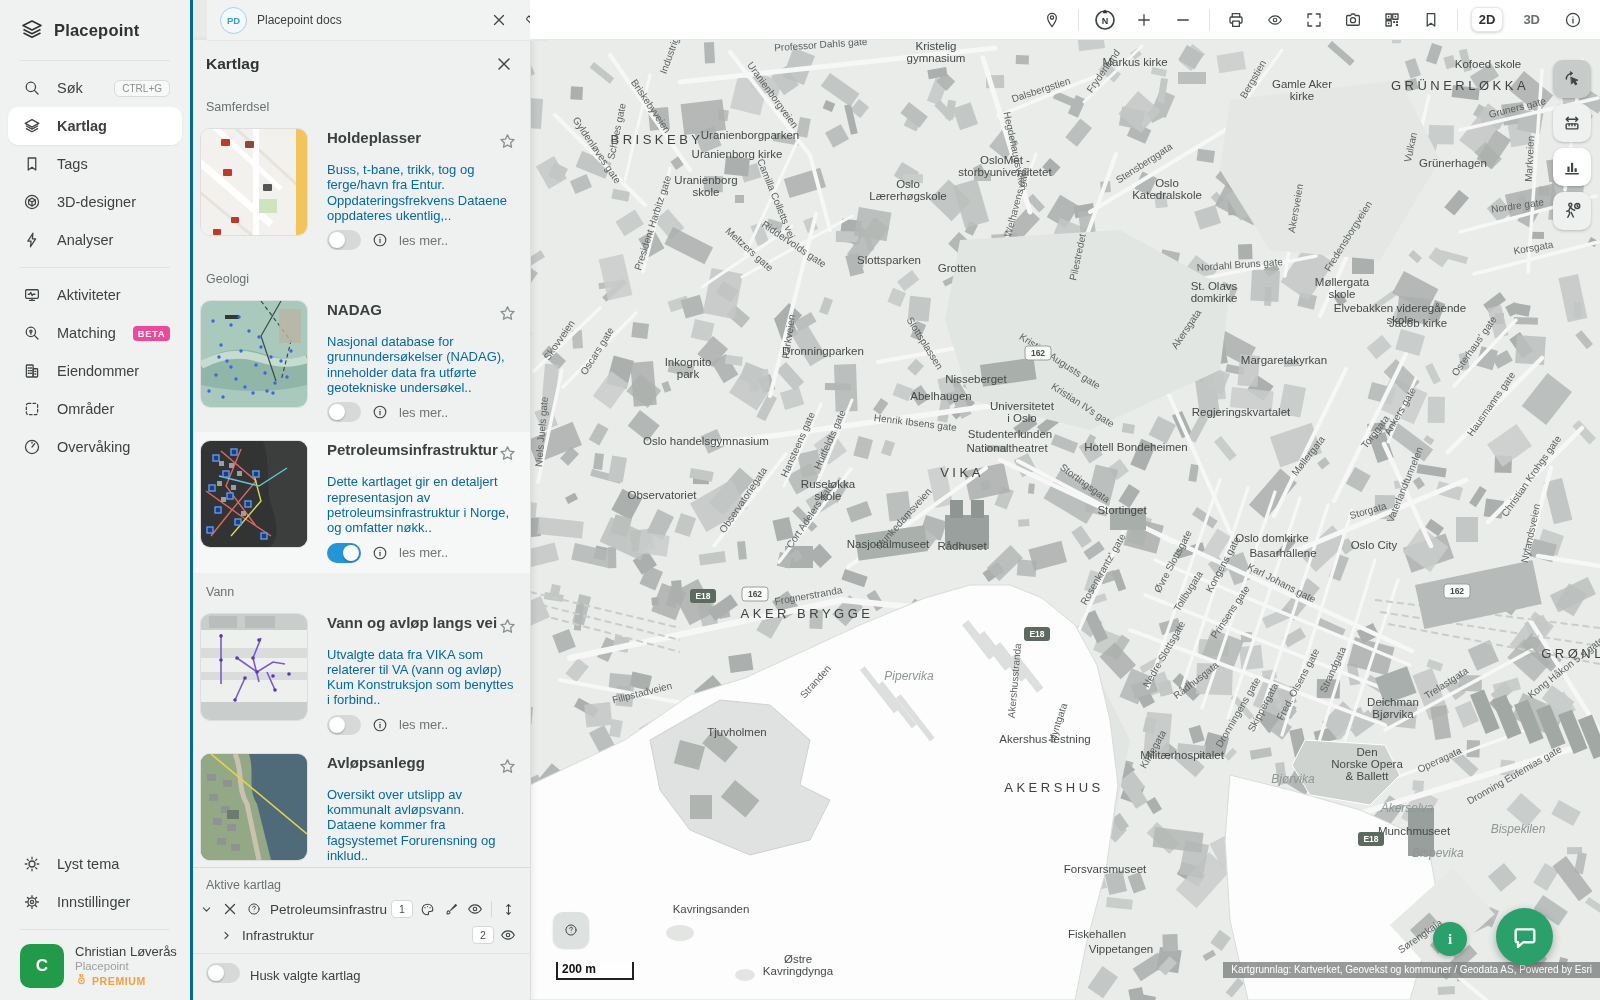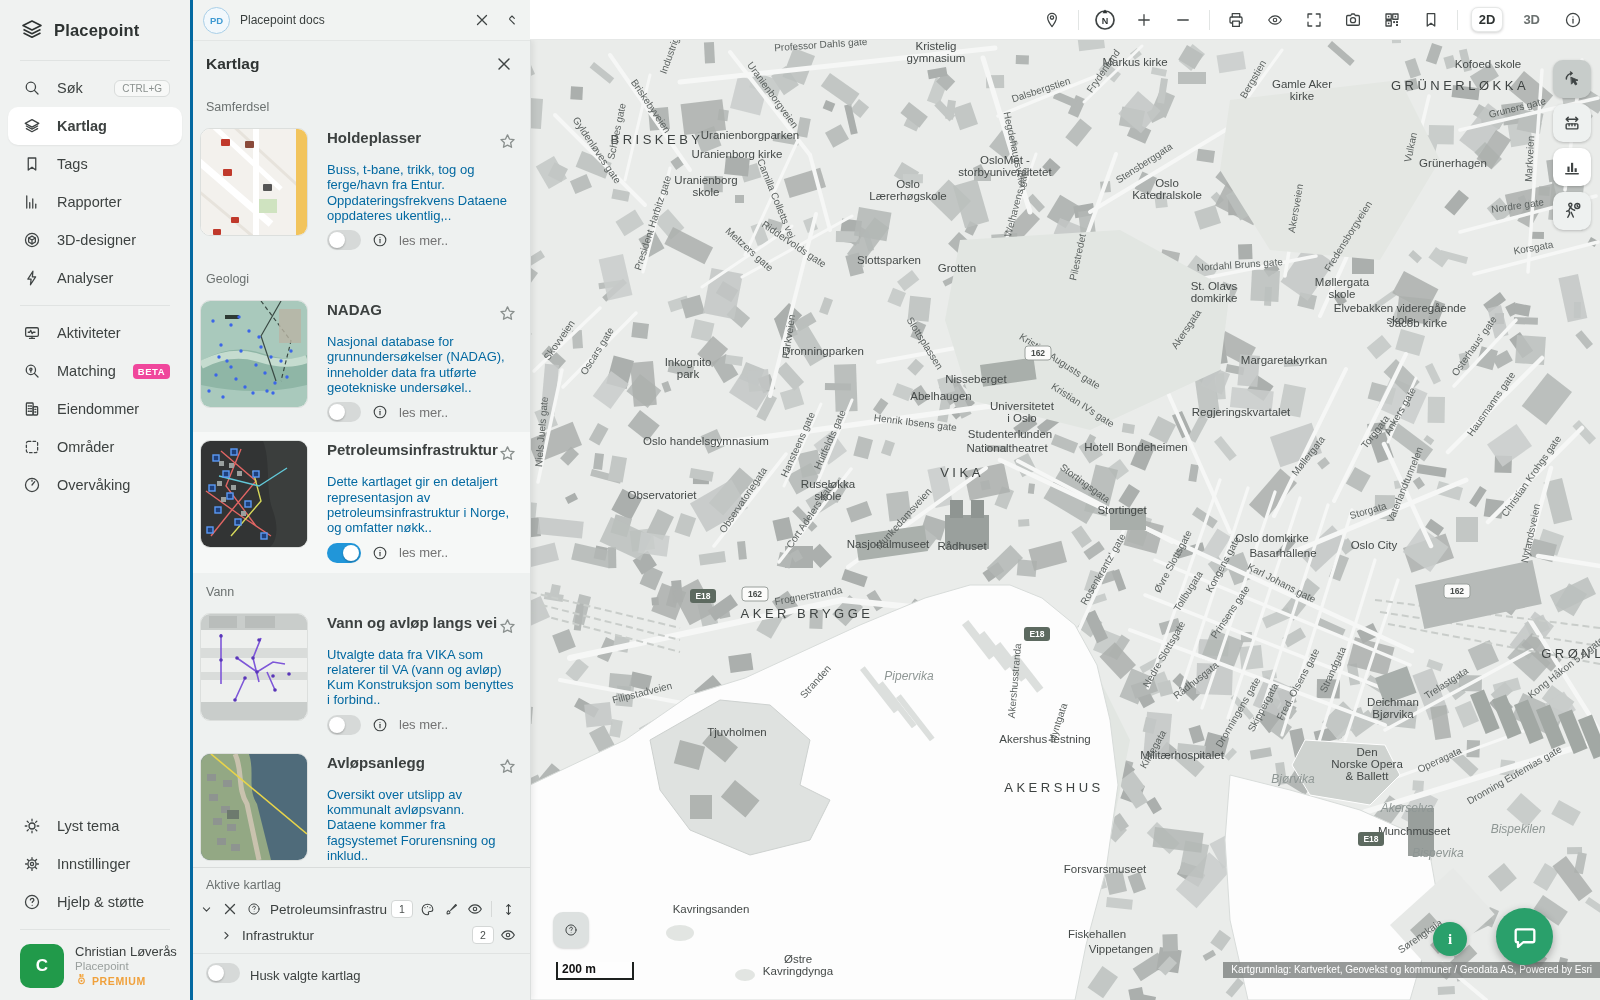--- a/index.html
+++ b/index.html
@@ -25,7 +25,7 @@
   .user-plan{font-size:10.5px;font-weight:700;color:#f0a13c;letter-spacing:.6px;display:flex;align-items:center;gap:4px;}
 
   
-  .topbar-search{position:absolute;left:190px;top:0;width:340px;height:40px;background:#f1f3f2;border-bottom:1px solid #e3e6e5;display:flex;align-items:center;z-index:25;cursor:pointer;}
+  .topbar-search{position:absolute;left:207px;top:0;width:340px;height:40px;background:#f1f3f2;border-bottom:1px solid #e3e6e5;display:flex;align-items:center;z-index:25;cursor:pointer;}
   .pd-avatar{width:25px;height:25px;margin-left:13px;border-radius:50%;border:1px solid #a9cfe8;background:#f2f8fc;color:#3f9ad2;font-size:9.5px;font-weight:700;display:flex;align-items:center;justify-content:center;}
   .search-text{margin-left:10px;font-size:12px;color:#3a3f3e;flex:1;}
   .sb-icon{display:flex;align-items:center;justify-content:center;width:24px;height:24px;cursor:pointer;}

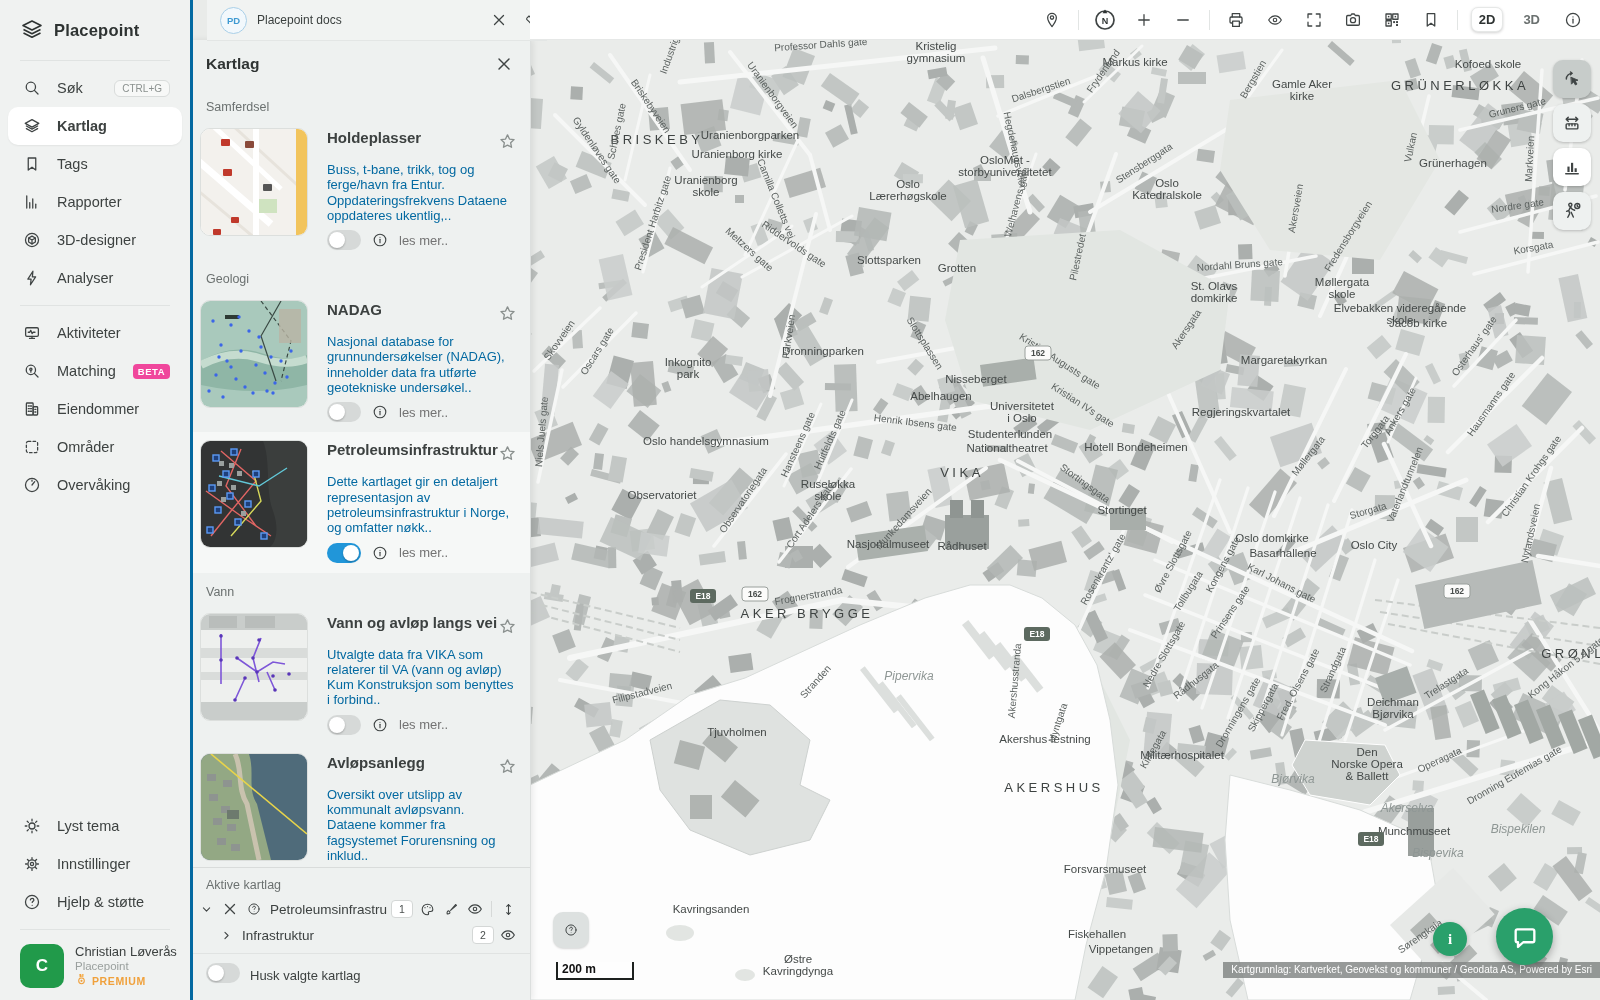--- a/index.html
+++ b/index.html
@@ -138,17 +138,6 @@
             </svg>
           </span>
           <span class="ni-label">Tags</span>
-        </div>
-        <div class="nav-item">
-          <span class="sb-icon">
-            <svg width="18" height="18" viewBox="0 0 24 24" fill="none" stroke="#3f4444" stroke-width="1.7" stroke-linecap="round" stroke-linejoin="round">
-              <path d="M5 4v16"></path>
-              <path d="M9 20v-7"></path>
-              <path d="M13 20V8"></path>
-              <path d="M17 20v-5"></path>
-            </svg>
-          </span>
-          <span class="ni-label">Rapporter</span>
         </div>
         <div class="nav-item">
           <span class="sb-icon">

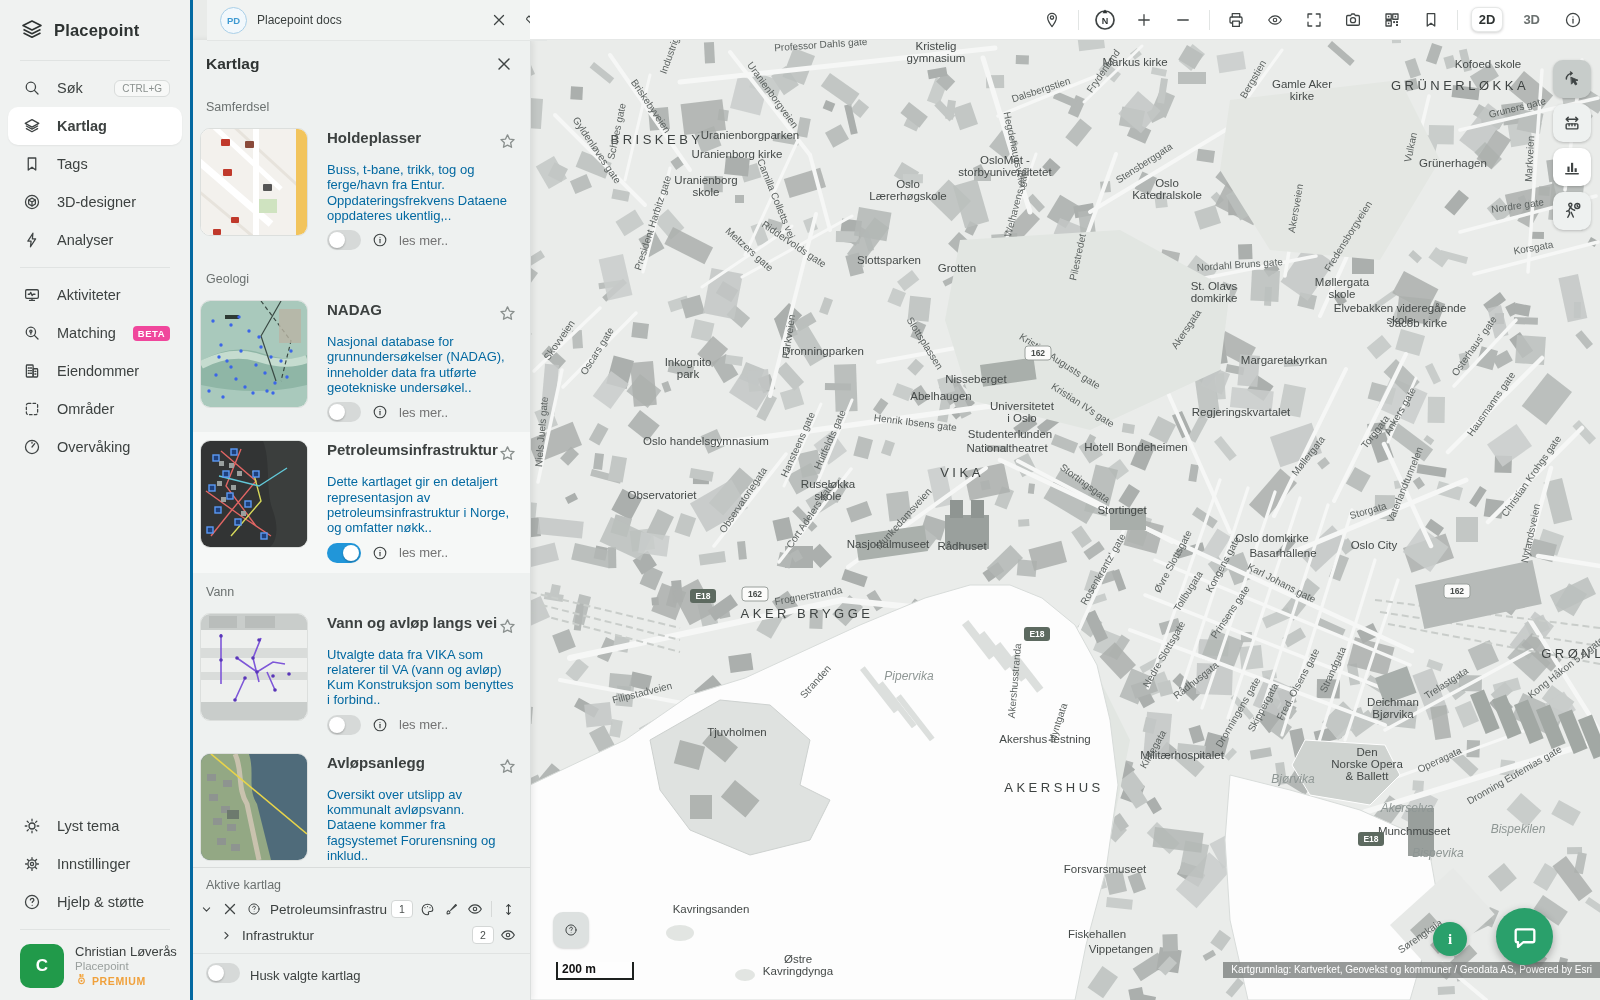--- a/index.html
+++ b/index.html
@@ -231,16 +231,6 @@
               </svg>
             </span>
             <span class="ni-label">Innstillinger</span>
-          </div>
-          <div class="nav-item">
-            <span class="sb-icon">
-              <svg width="18" height="18" viewBox="0 0 24 24" fill="none" stroke="#3f4444" stroke-width="1.7" stroke-linecap="round" stroke-linejoin="round">
-                <circle cx="12" cy="12" r="8.7"></circle>
-                <path d="M9.8 9.2c.3-1.3 1.2-2.1 2.4-2.1 1.3 0 2.3.9 2.3 2.1 0 1.7-2.2 1.8-2.2 3.4"></path>
-                <circle cx="12.2" cy="16.5" r=".7" fill="#3f4444" stroke="none"></circle>
-              </svg>
-            </span>
-            <span class="ni-label">Hjelp &amp; støtte</span>
           </div>
         </nav>
       <div class="sb-divider"></div>

